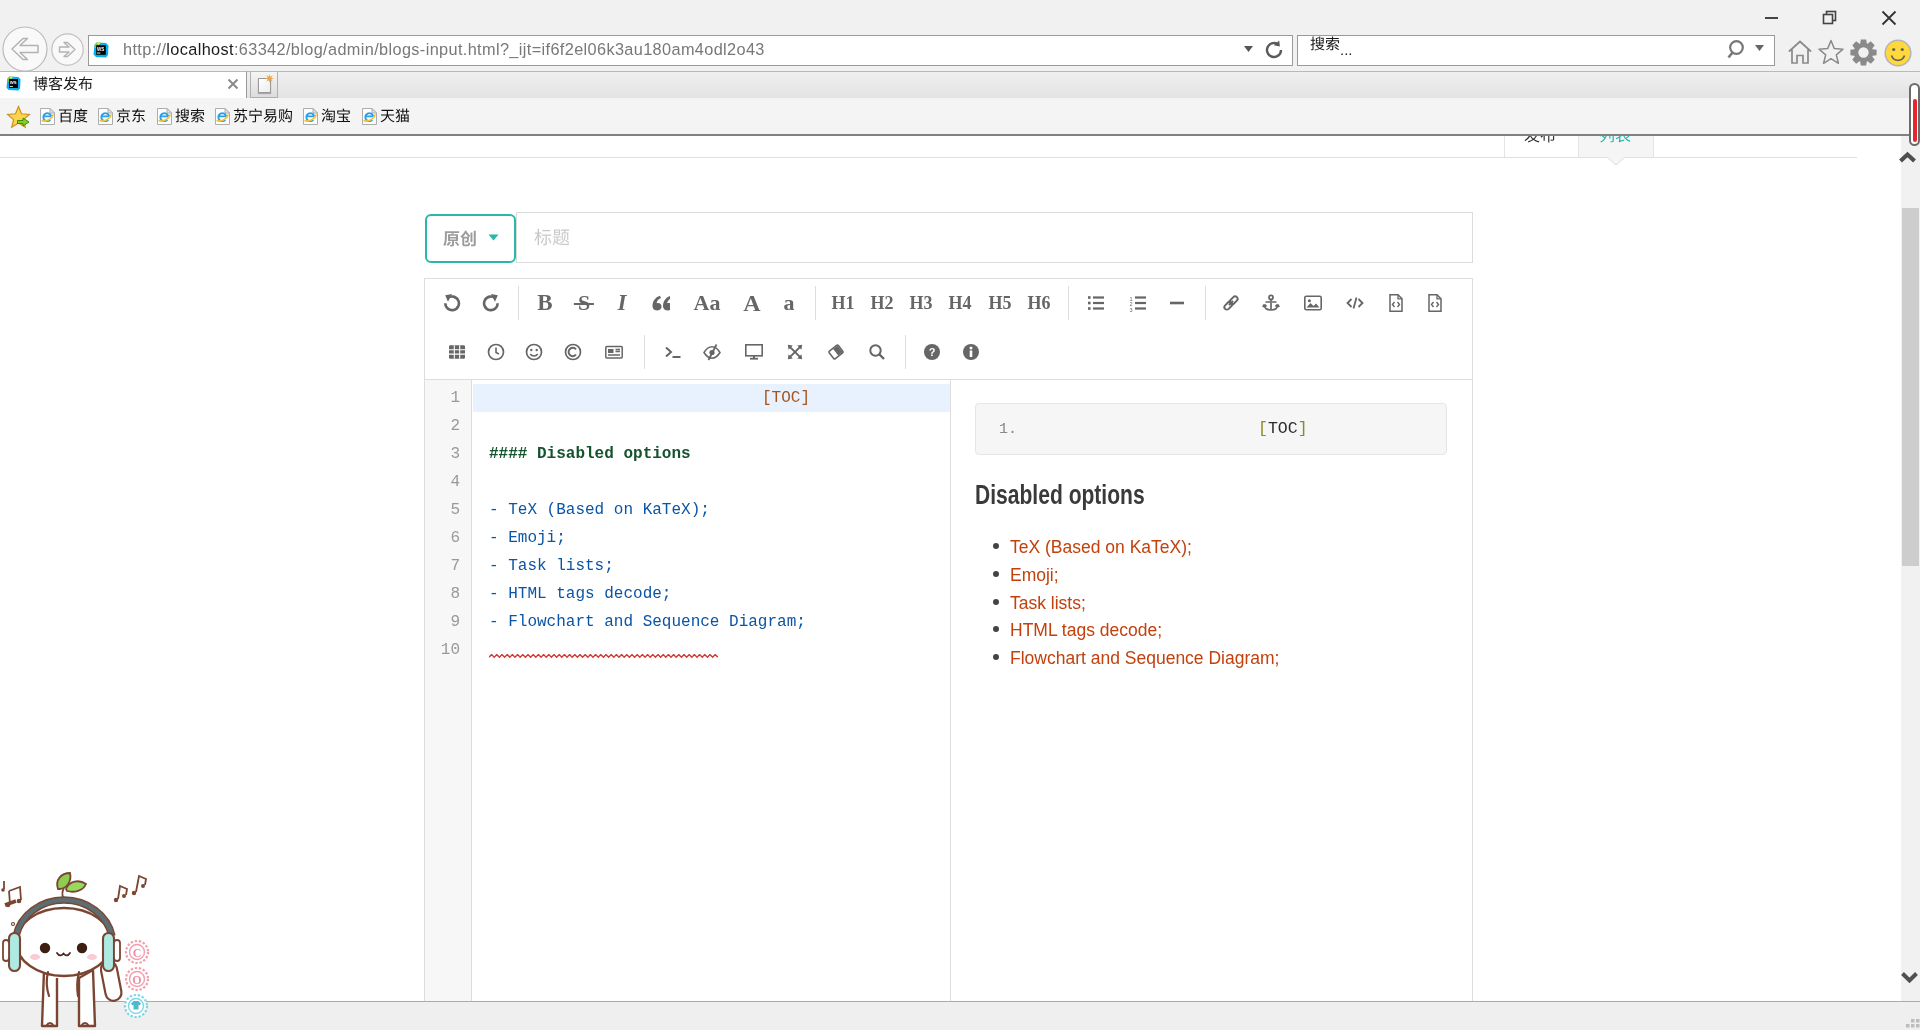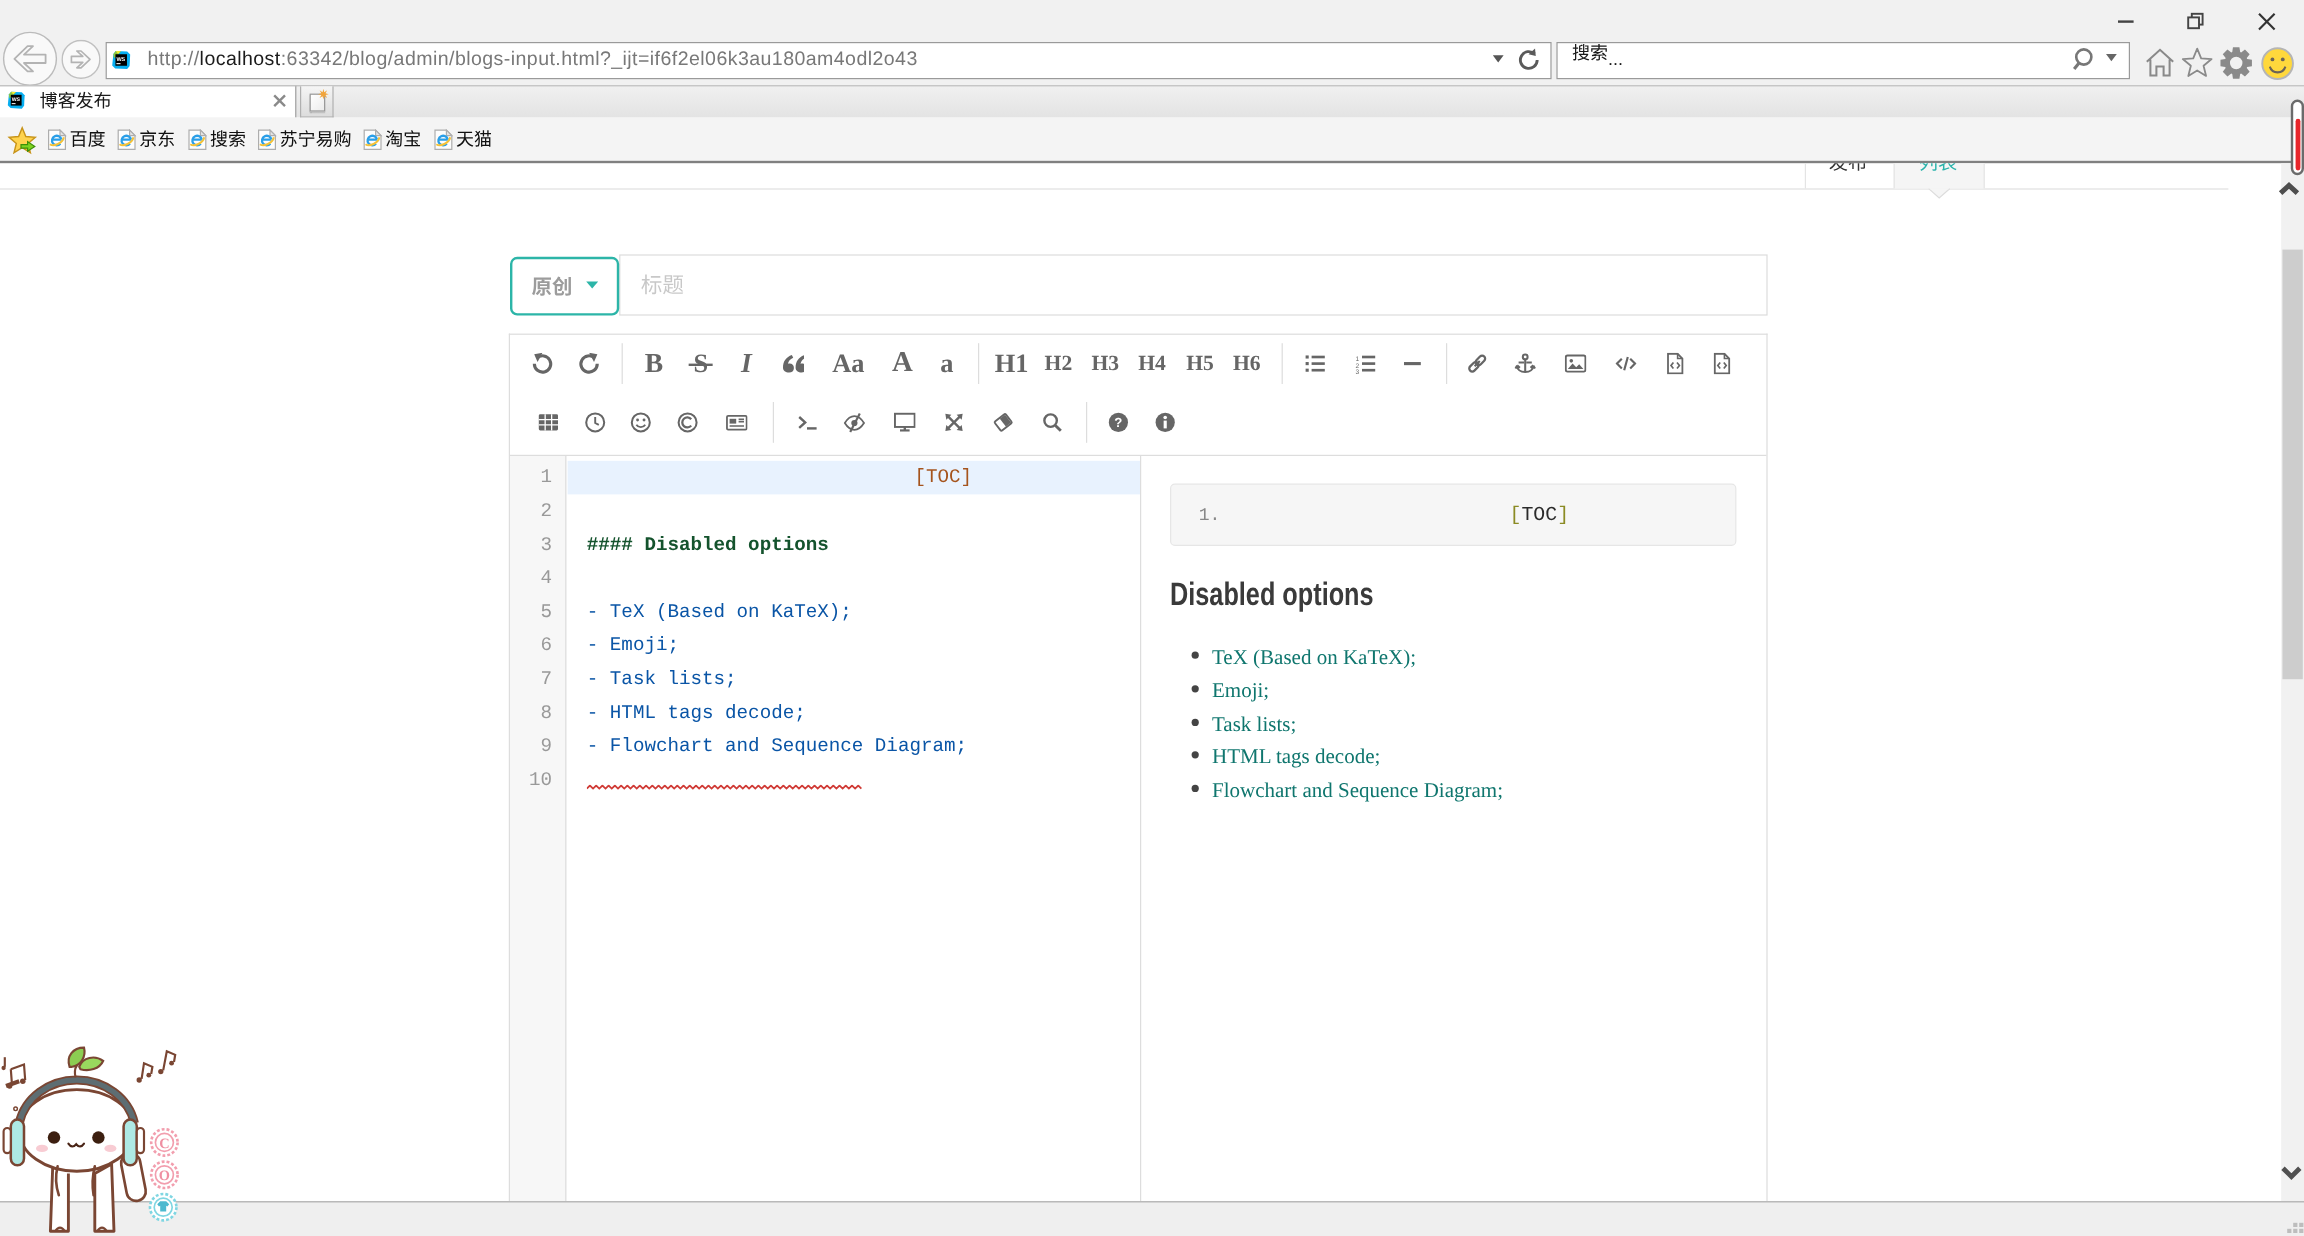--- a/index.html
+++ b/index.html
@@ -245,7 +245,7 @@
 <div style="position:absolute;left:752.0px;top:303.0px;transform:translate(-50%,-50%);font-family:'Liberation Serif';font-weight:bold;font-style:normal;font-size:24.0px;color:#666;letter-spacing:0;white-space:nowrap">A</div>
 <div style="position:absolute;left:789.0px;top:303.0px;transform:translate(-50%,-50%);font-family:'Liberation Serif';font-weight:bold;font-style:normal;font-size:22.0px;color:#666;letter-spacing:0;white-space:nowrap">a</div>
 <div style="position:absolute;left:815px;top:286px;width:1px;height:34px;background:#ddd"></div>
-<div style="position:absolute;left:843.0px;top:303.0px;transform:translate(-50%,-50%);font-family:'Liberation Serif';font-weight:bold;font-style:normal;font-size:22px;color:#666;letter-spacing:0;white-space:nowrap">H1</div>
+<div style="position:absolute;left:843.0px;top:303.0px;transform:translate(-50%,-50%);font-family:'Liberation Serif';font-weight:bold;font-style:normal;font-size:18.0px;color:#666;letter-spacing:0;white-space:nowrap">H1</div>
 <div style="position:absolute;left:882.0px;top:303.0px;transform:translate(-50%,-50%);font-family:'Liberation Serif';font-weight:bold;font-style:normal;font-size:18.0px;color:#666;letter-spacing:0;white-space:nowrap">H2</div>
 <div style="position:absolute;left:921.0px;top:303.0px;transform:translate(-50%,-50%);font-family:'Liberation Serif';font-weight:bold;font-style:normal;font-size:18.0px;color:#666;letter-spacing:0;white-space:nowrap">H3</div>
 <div style="position:absolute;left:960.0px;top:303.0px;transform:translate(-50%,-50%);font-family:'Liberation Serif';font-weight:bold;font-style:normal;font-size:18.0px;color:#666;letter-spacing:0;white-space:nowrap">H4</div>

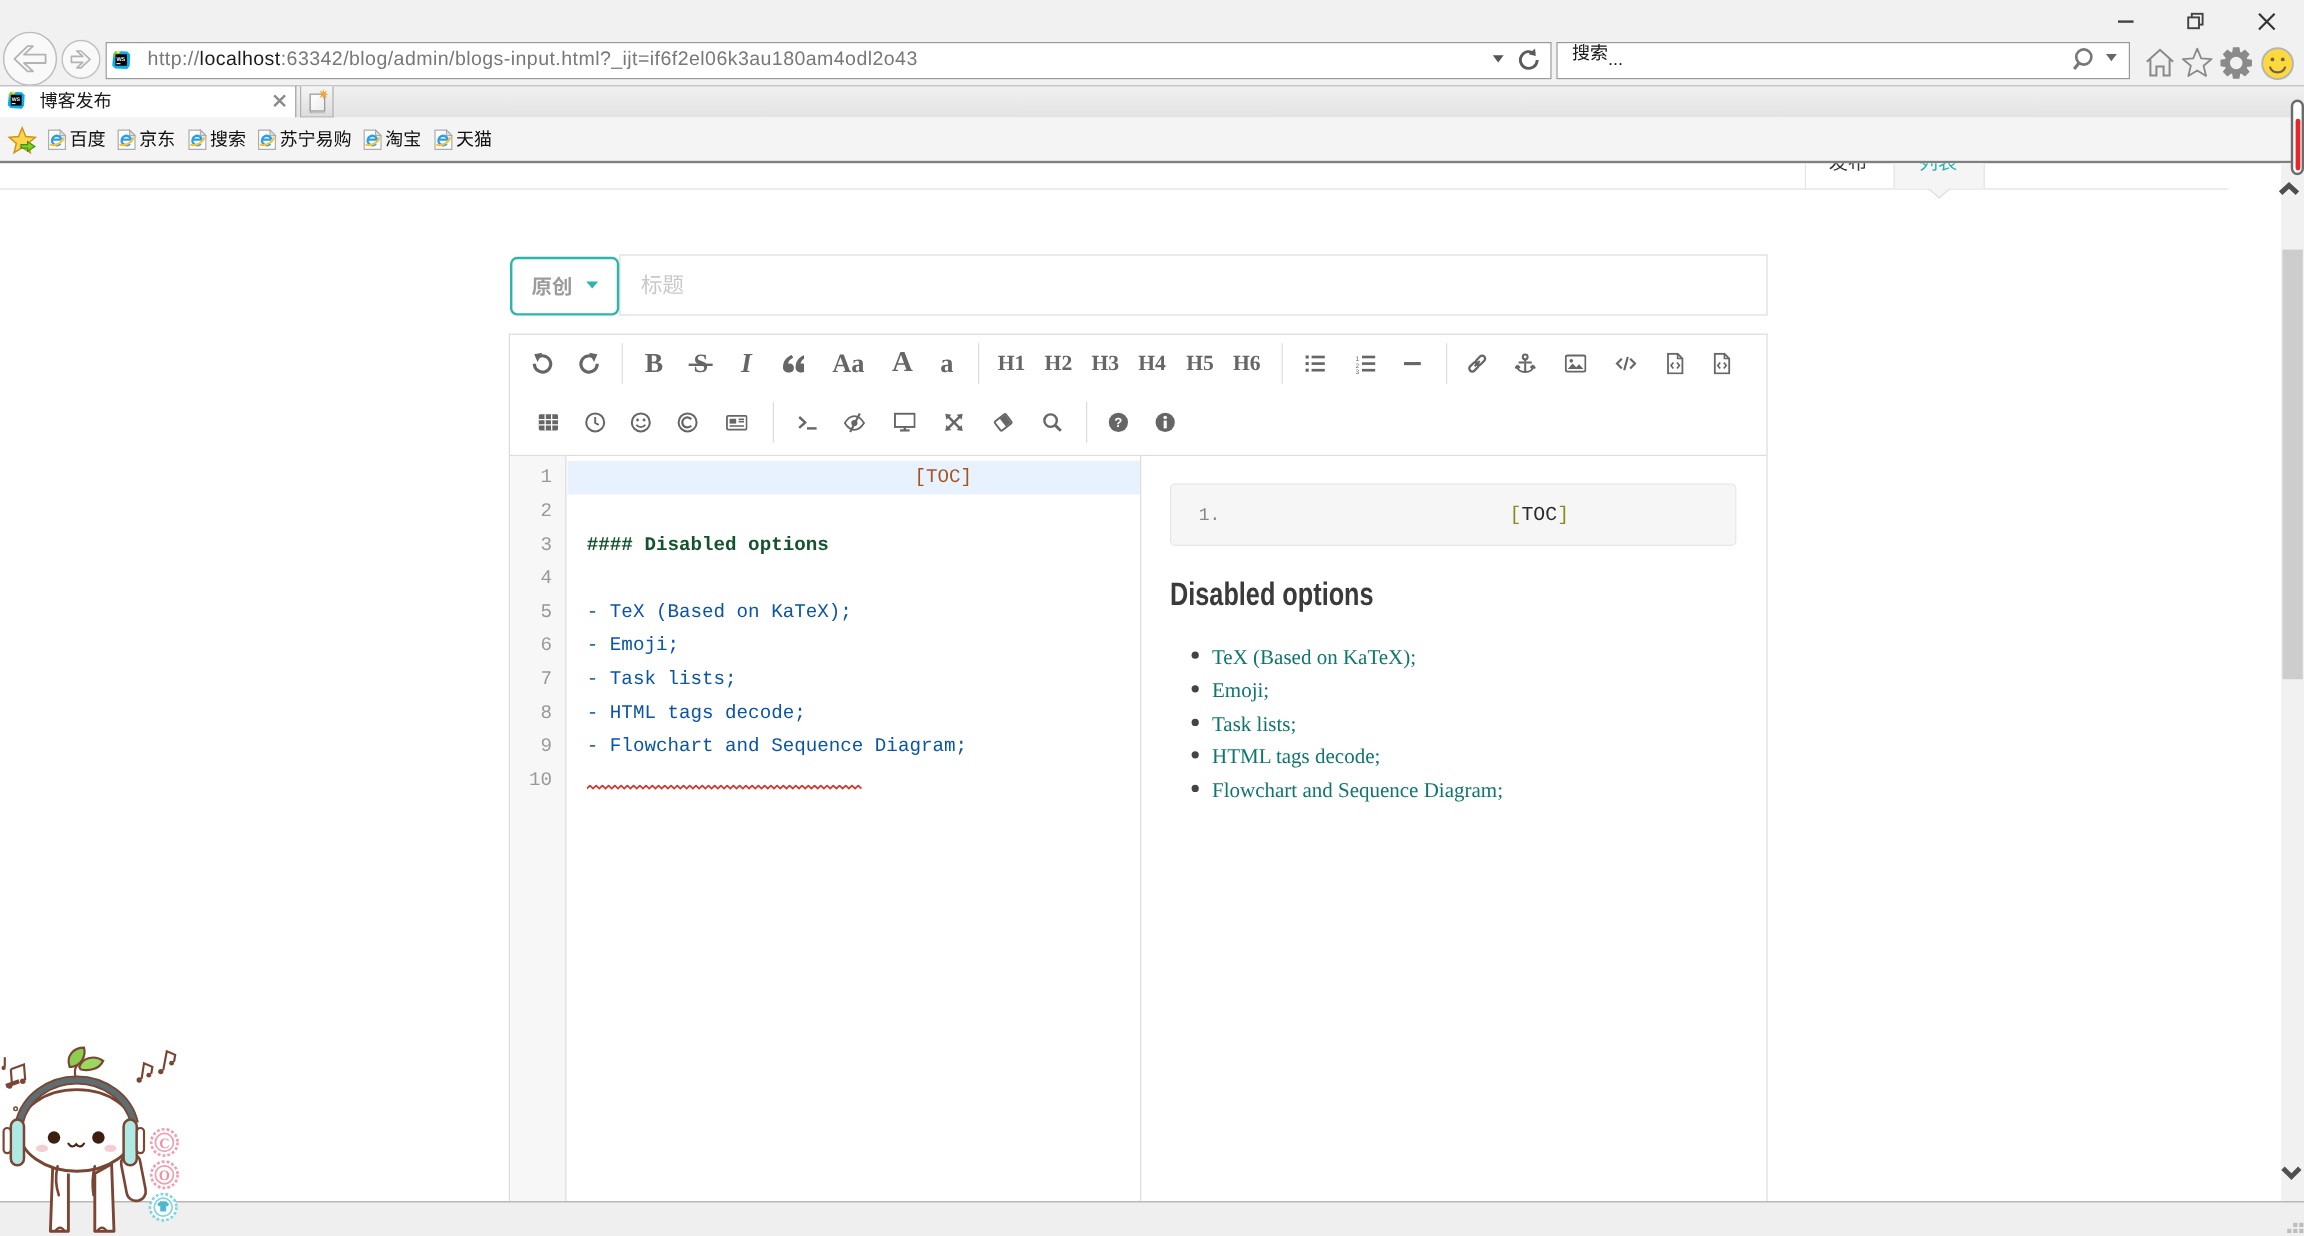--- a/index.html
+++ b/index.html
@@ -383,7 +383,7 @@
 <div style="position:absolute;left:999px;top:421px;font-family:'Liberation Mono';font-size:15px;color:#888">1.</div>
 <div style="position:absolute;left:1258px;top:419px;font-family:'Liberation Mono';font-size:16.5px"><span style="color:#8b8b24">[</span><span style="color:#2b2b2b">TOC</span><span style="color:#8b8b24">]</span></div>
 <div style="position:absolute;left:975px;top:482px;font-family:'Liberation Sans';font-size:27px;line-height:1;font-weight:bold;color:#3a3a3a;transform:scaleX(0.78);transform-origin:0 0;white-space:nowrap">Disabled options</div>
-<div style="position:absolute;left:1010px;top:534px;font-family:Liberation Serif, serif;font-size:17.5px;color:#0f766e;line-height:27.8px">
+<div style="position:absolute;left:1010px;top:534px;font-family:Liberation Sans, sans-serif;font-size:17.5px;color:#c2410c;line-height:27.8px">
     <div style="height:27.8px"><span style="position:absolute;left:-17px;top:9.0px;width:6px;height:6px;border-radius:3px;background:#444"></span>TeX (Based on KaTeX);</div>
     <div style="height:27.8px"><span style="position:absolute;left:-17px;top:36.8px;width:6px;height:6px;border-radius:3px;background:#444"></span>Emoji;</div>
     <div style="height:27.8px"><span style="position:absolute;left:-17px;top:64.6px;width:6px;height:6px;border-radius:3px;background:#444"></span>Task lists;</div>

